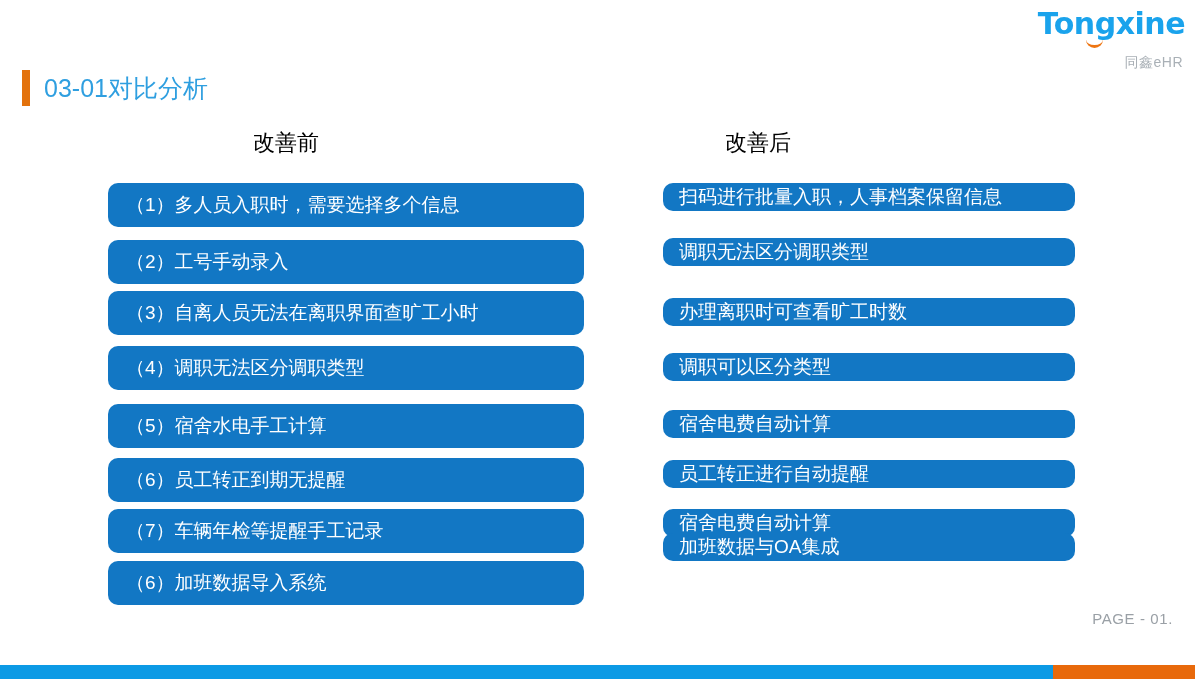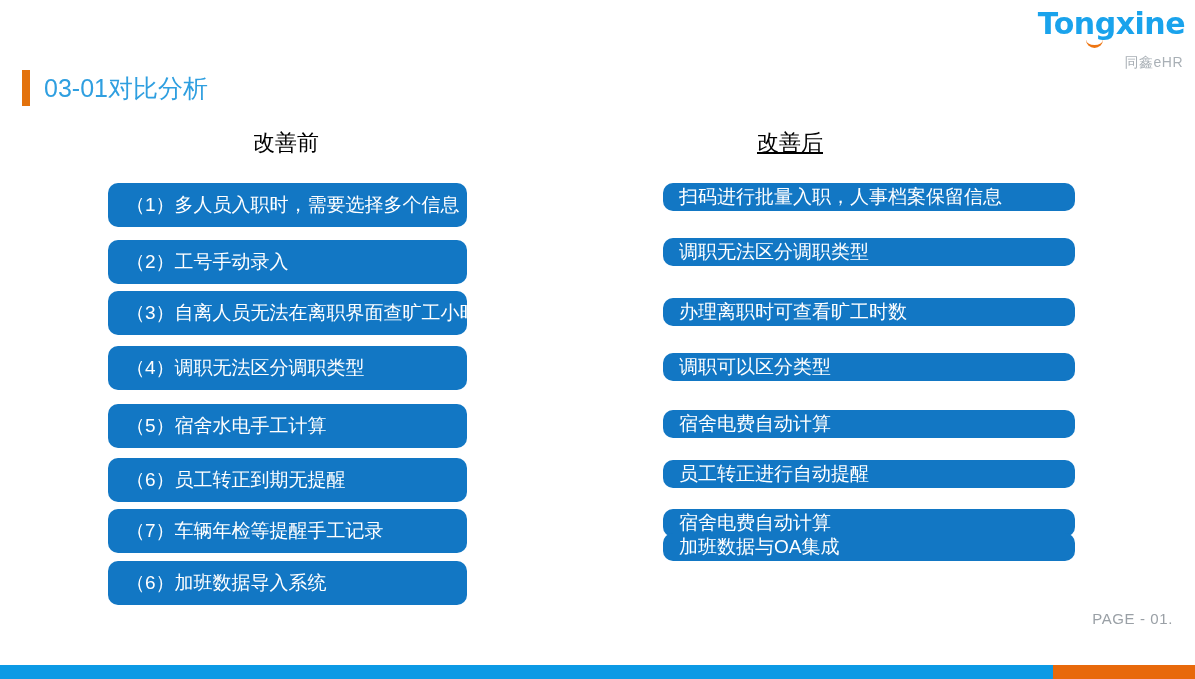--- a/index.html
+++ b/index.html
@@ -84,7 +84,7 @@
     white-space: nowrap;
   }
   .col-head.left  { left: 225px; margin-left: 28px; }
-  .col-head.right { left: 757px; text-decoration: underline; }
+  .col-head.right { left: 725px; }
 
   .pill {
     position: absolute;

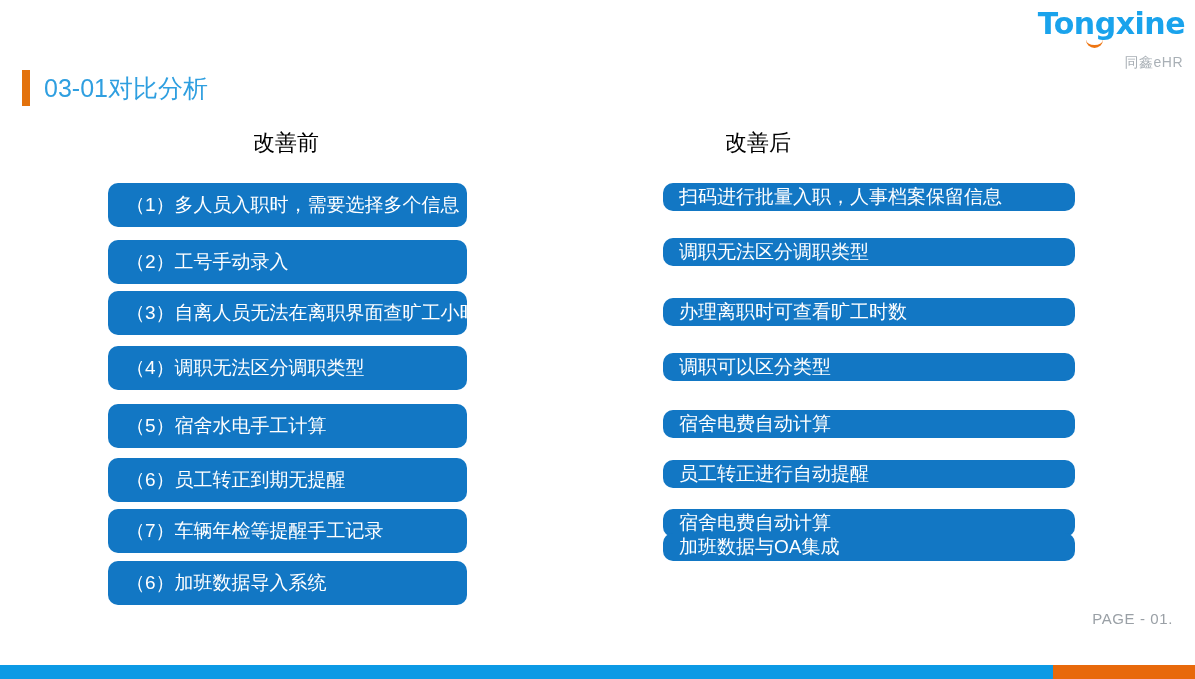--- a/index.html
+++ b/index.html
@@ -99,7 +99,7 @@
   }
   .pill.left {
     left: 108px;
-    width: 359px;
+    width: 476px;
     height: 44px;
     padding-left: 18px;
   }

